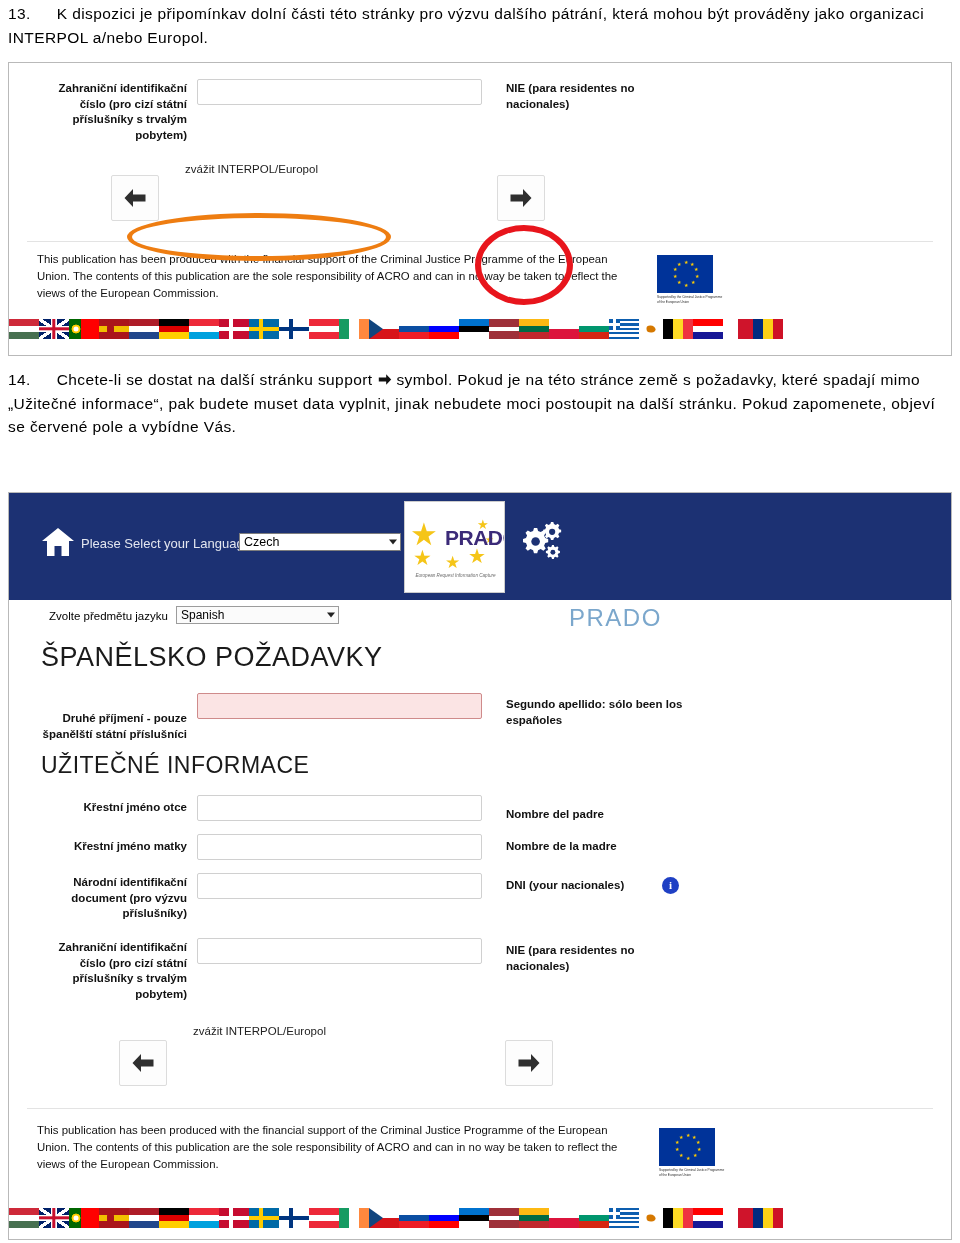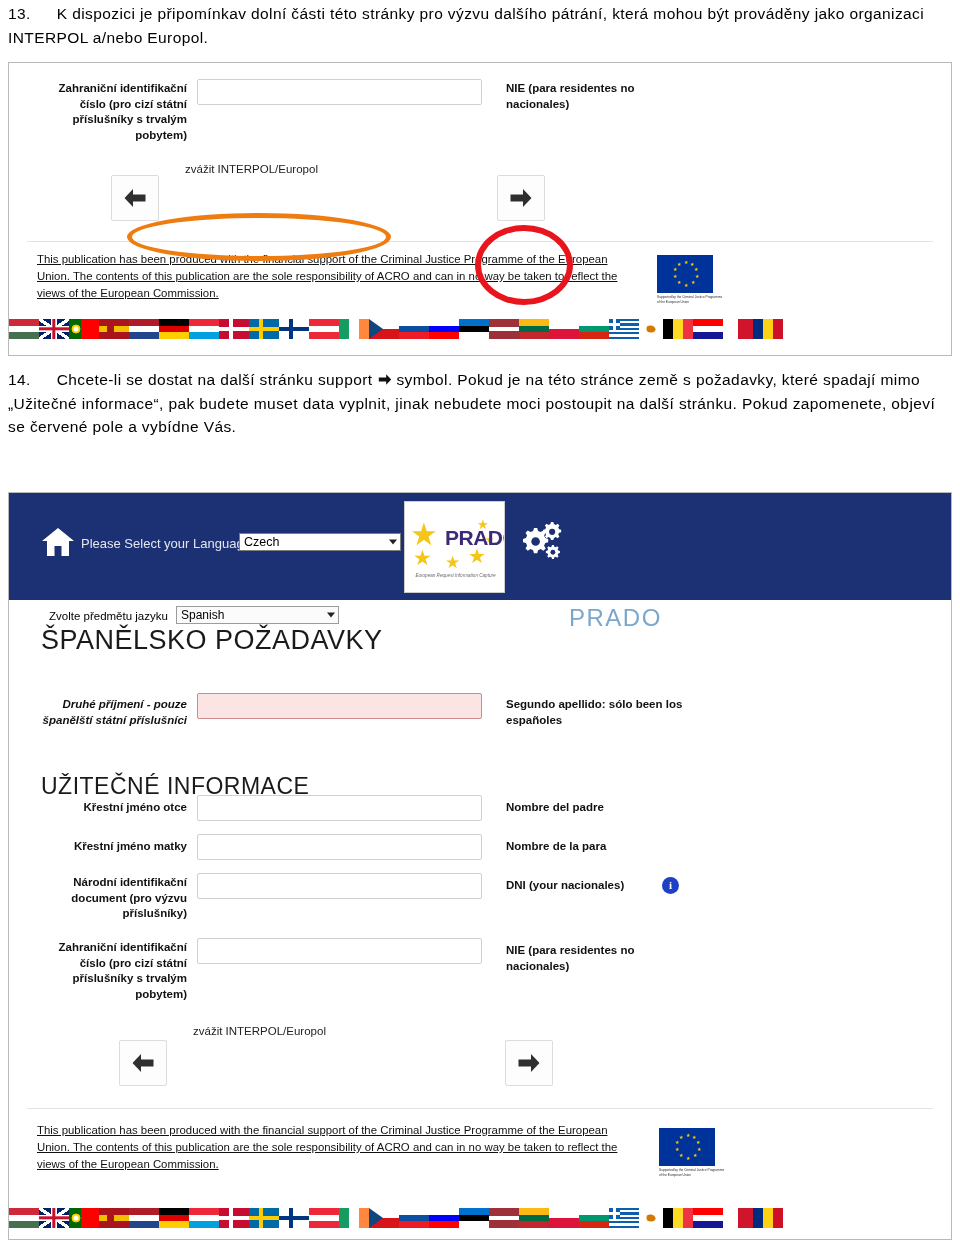--- a/index.html
+++ b/index.html
@@ -199,7 +199,6 @@
     font-size:11.4px; line-height:1.5; color:#111;
     width:600px;
     font-family:"Liberation Sans", sans-serif;
-    text-decoration:underline;
   }
   .eu-emblem {
     position:absolute;

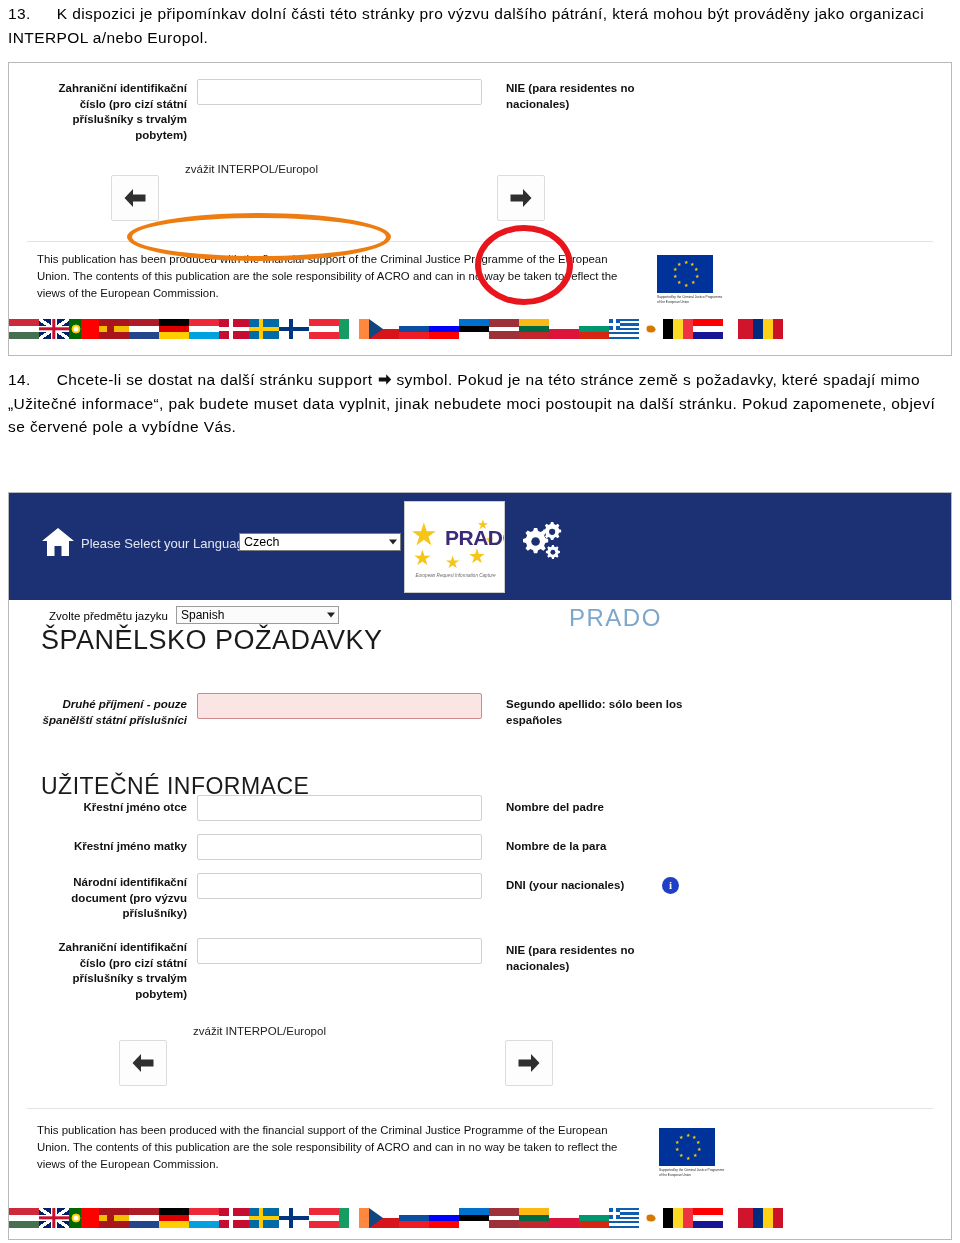--- a/index.html
+++ b/index.html
@@ -398,7 +398,7 @@
         <div class="prado">PRADO</div>
       </div>
 
-      <div class="section-title" style="left:32px; top:25px;">ŠPANĚLSKO POŽADAVKY</div>
+      <div class="section-title" style="left:32px; top:42px;">ŠPANĚLSKO POŽADAVKY</div>
 
       <div class="frow" style="top:93px;">
         <div class="flabel" style="top:4px;font-style:italic;">Druhé příjmení - pouze španělští státní příslušníci</div>

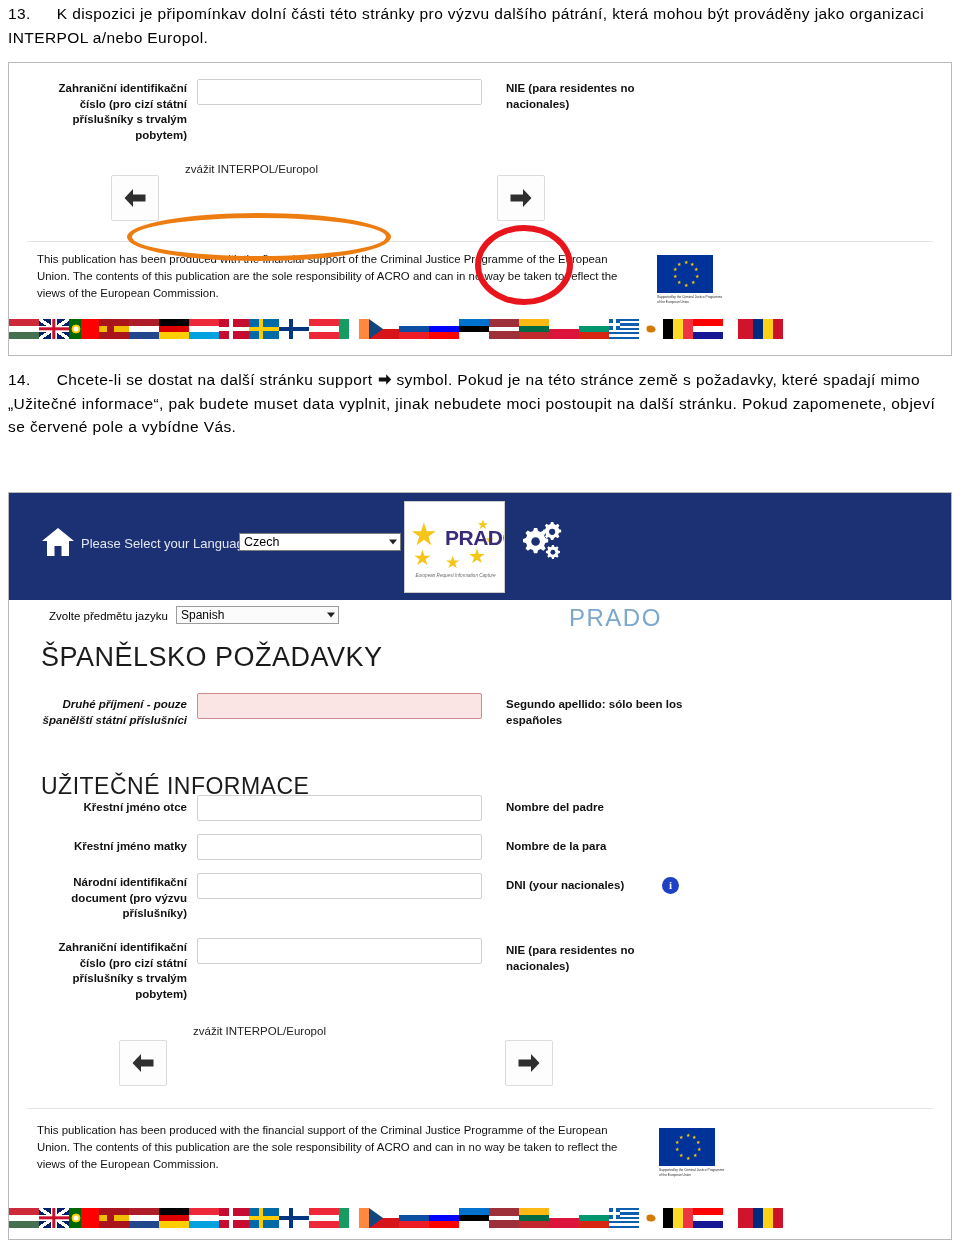--- a/index.html
+++ b/index.html
@@ -401,7 +401,7 @@
       <div class="section-title" style="left:32px; top:42px;">ŠPANĚLSKO POŽADAVKY</div>
 
       <div class="frow" style="top:93px;">
-        <div class="flabel" style="top:4px;font-style:italic;">Druhé příjmení - pouze španělští státní příslušníci</div>
+        <div class="flabel" style="top:18px;">Druhé příjmení - pouze španělští státní příslušníci</div>
         <div class="finput error"></div>
         <div class="fhint" style="top:4px; width:180px;">Segundo apellido: sólo been los españoles</div>
       </div>

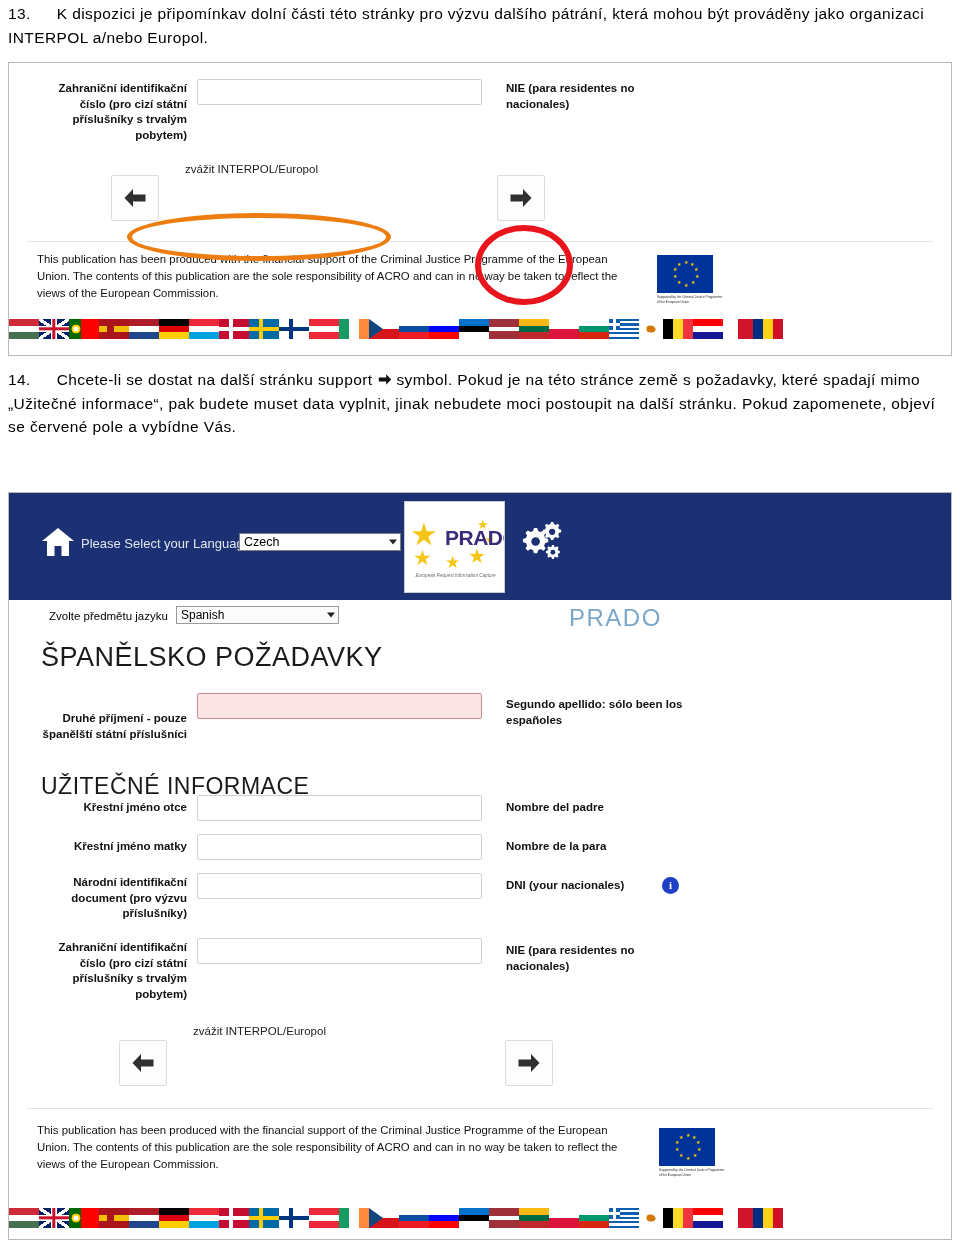--- a/index.html
+++ b/index.html
@@ -139,7 +139,7 @@
     font-family:"Liberation Sans", sans-serif;
     white-space:nowrap;
   }
-  .section-title.sub { font-size:23px;margin-top:21px; }
+  .section-title.sub { font-size:23px; }
 
   .frow { position:absolute; left:0; width:100%; }
   .flabel {

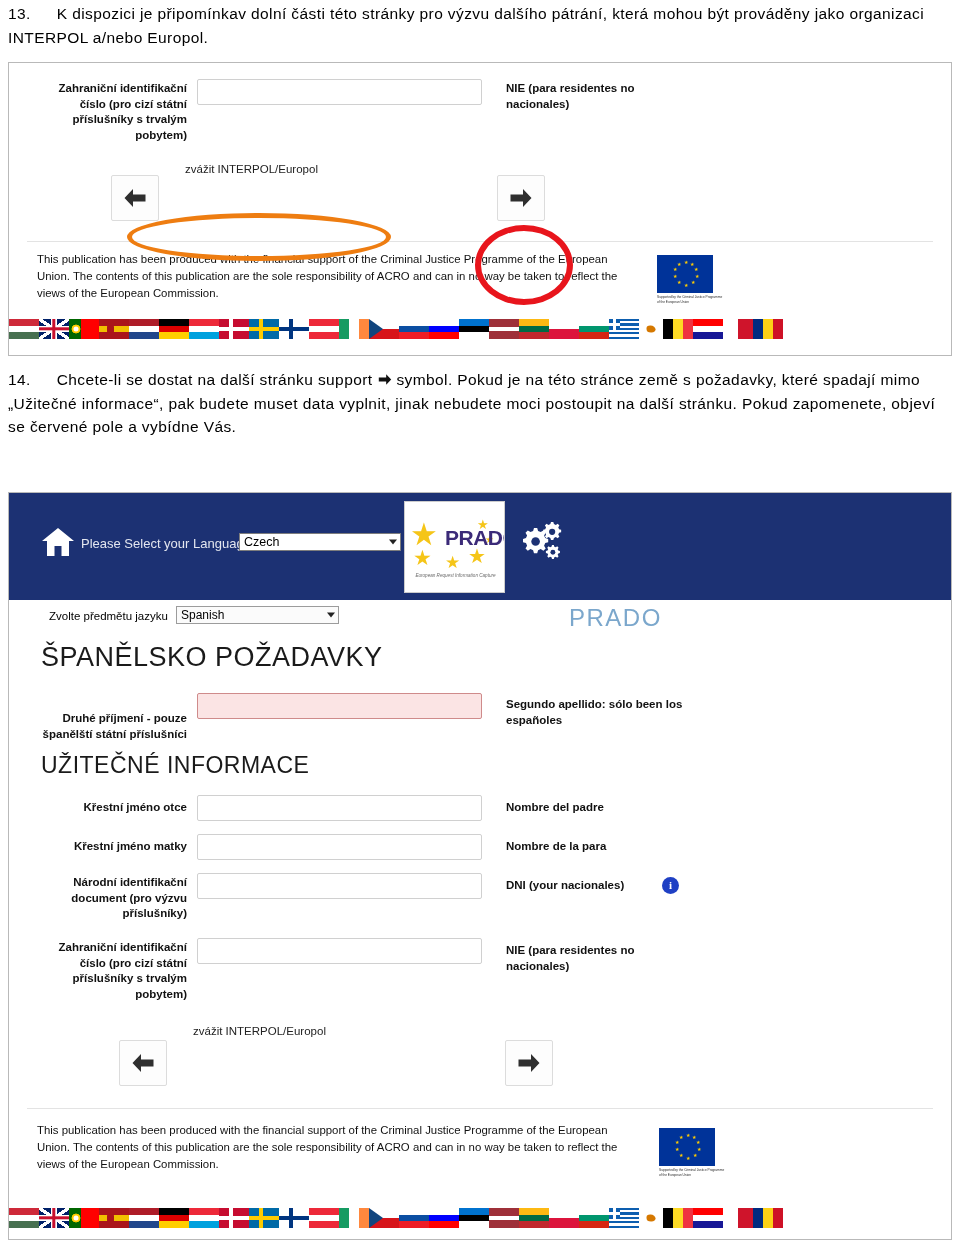--- a/index.html
+++ b/index.html
@@ -411,7 +411,7 @@
       <div class="frow" style="top:195px;">
         <div class="flabel" style="top:5px;">Křestní jméno otce</div>
         <div class="finput"></div>
-        <div class="fhint" style="top:5px; width:180px;">Nombre del padre</div>
+        <div class="fhint" style="top:12px; width:180px;">Nombre del padre</div>
       </div>
 
       <div class="frow" style="top:234px;">

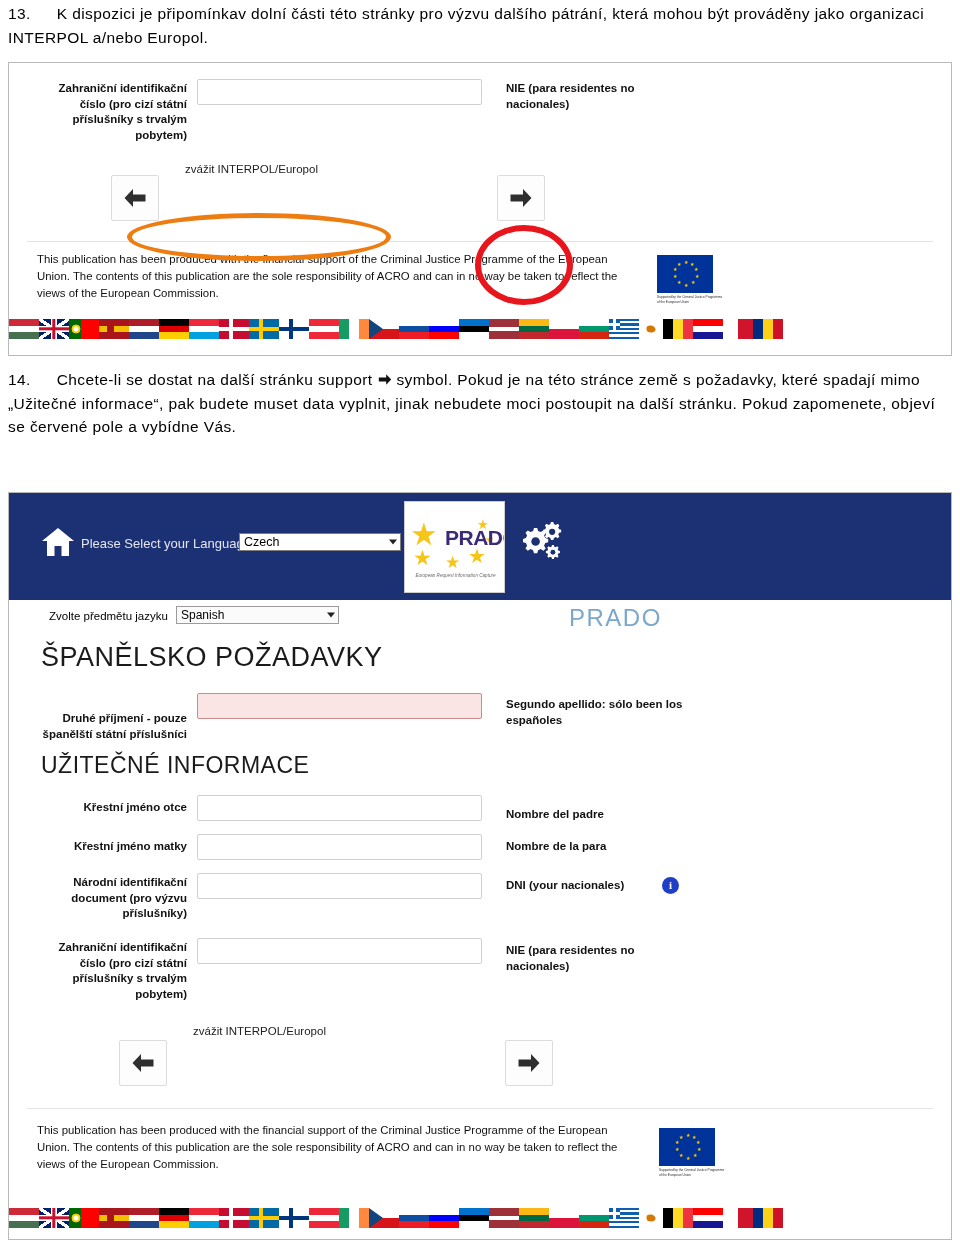--- a/index.html
+++ b/index.html
@@ -417,7 +417,7 @@
       <div class="frow" style="top:234px;">
         <div class="flabel" style="top:5px;">Křestní jméno matky</div>
         <div class="finput"></div>
-        <div class="fhint" style="top:5px; width:180px;">Nombre de la para</div>
+        <div class="fhint" style="top:5px; width:180px;">Nombre de la madre</div>
       </div>
 
       <div class="frow" style="top:273px;">

